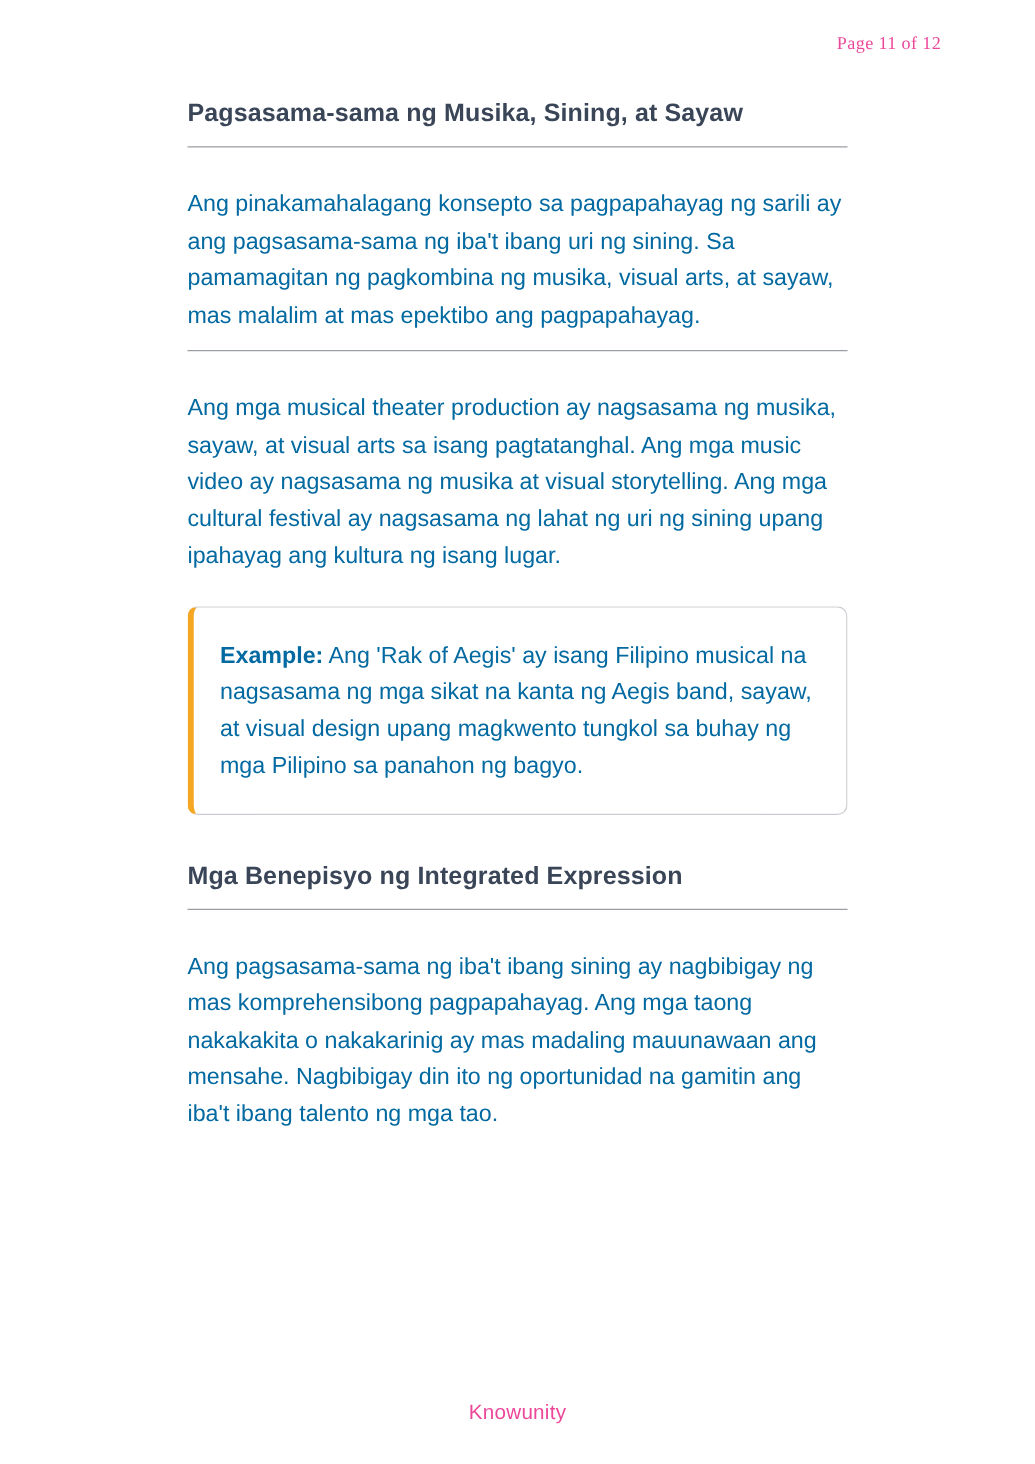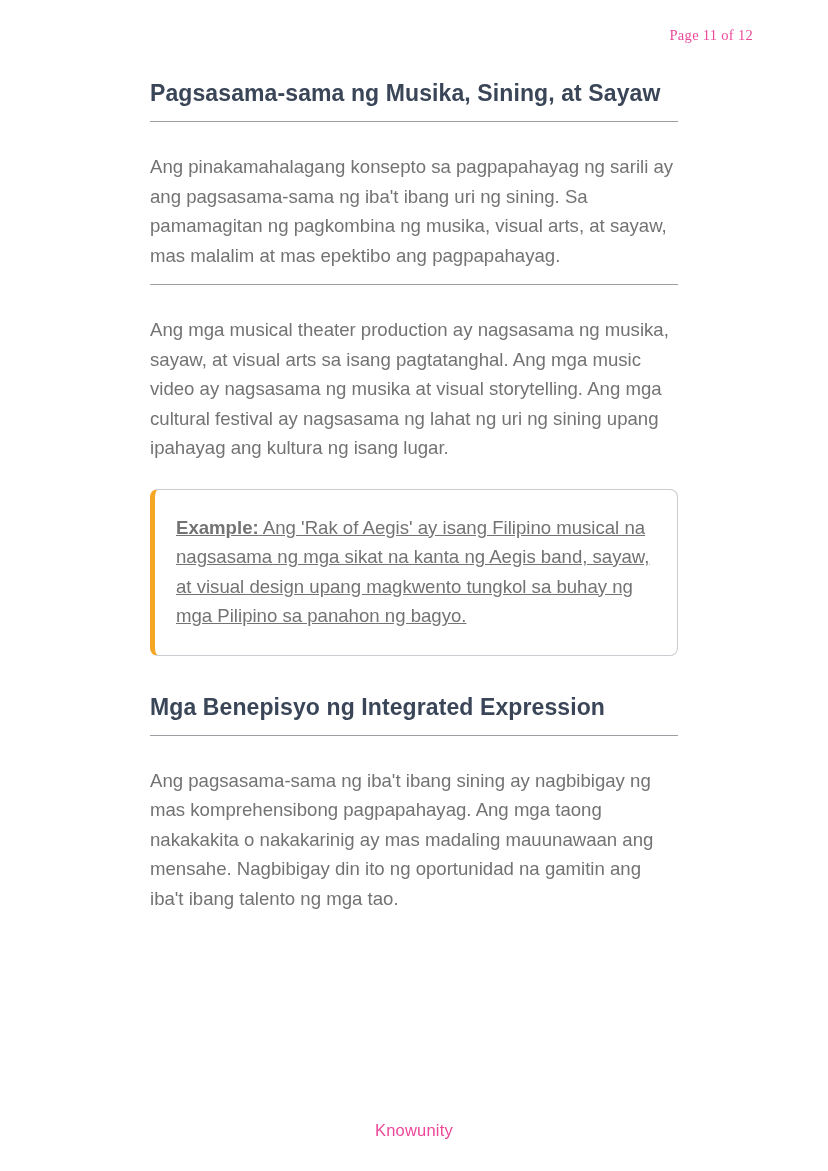--- a/index.html
+++ b/index.html
@@ -28,7 +28,7 @@
     width: 528px;
   }
   .section-heading {
-    font-size: 23px;
+    font-size: 20px;
     font-weight: bold;
     color: #3a4658;
     margin: 0;

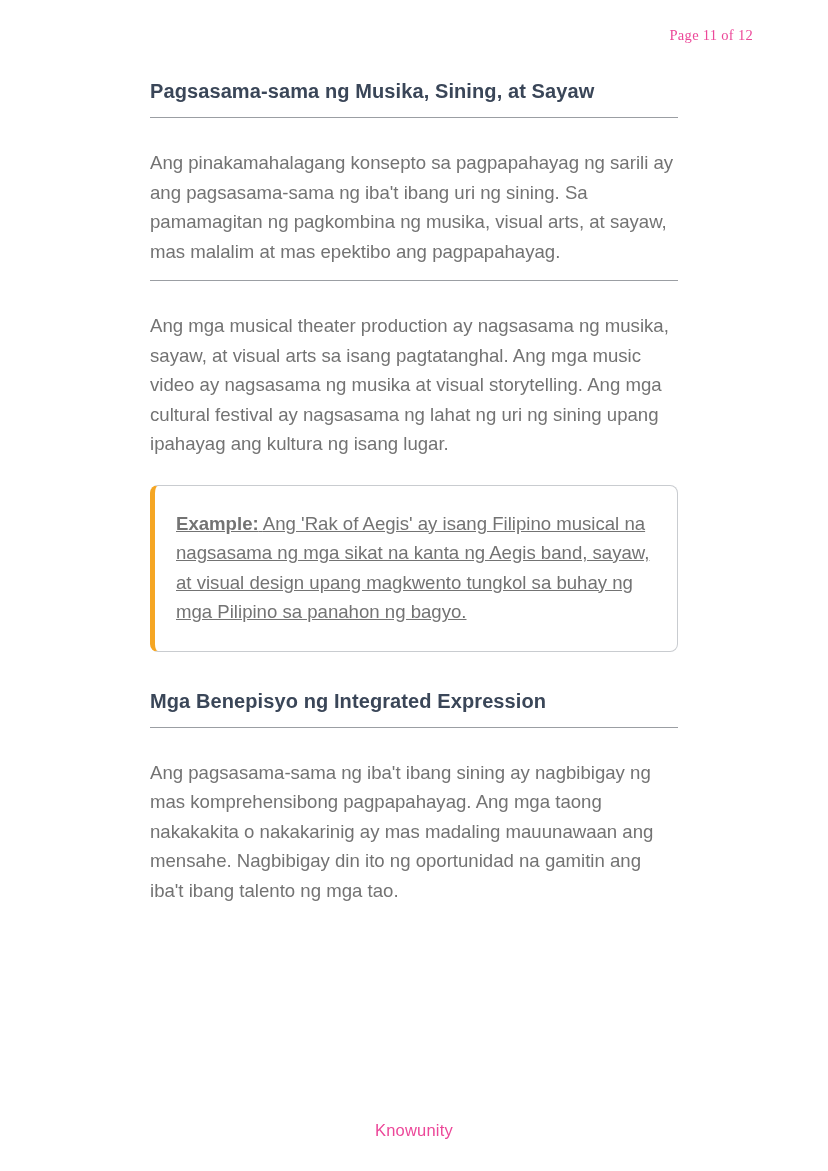--- a/index.html
+++ b/index.html
@@ -46,7 +46,7 @@
   .body-text {
     font-size: 18.6px;
     line-height: 29.5px;
-    color: #737373;
+    color: #0369a1;
     margin: 30px 0 0 0;
   }
   .example-box {

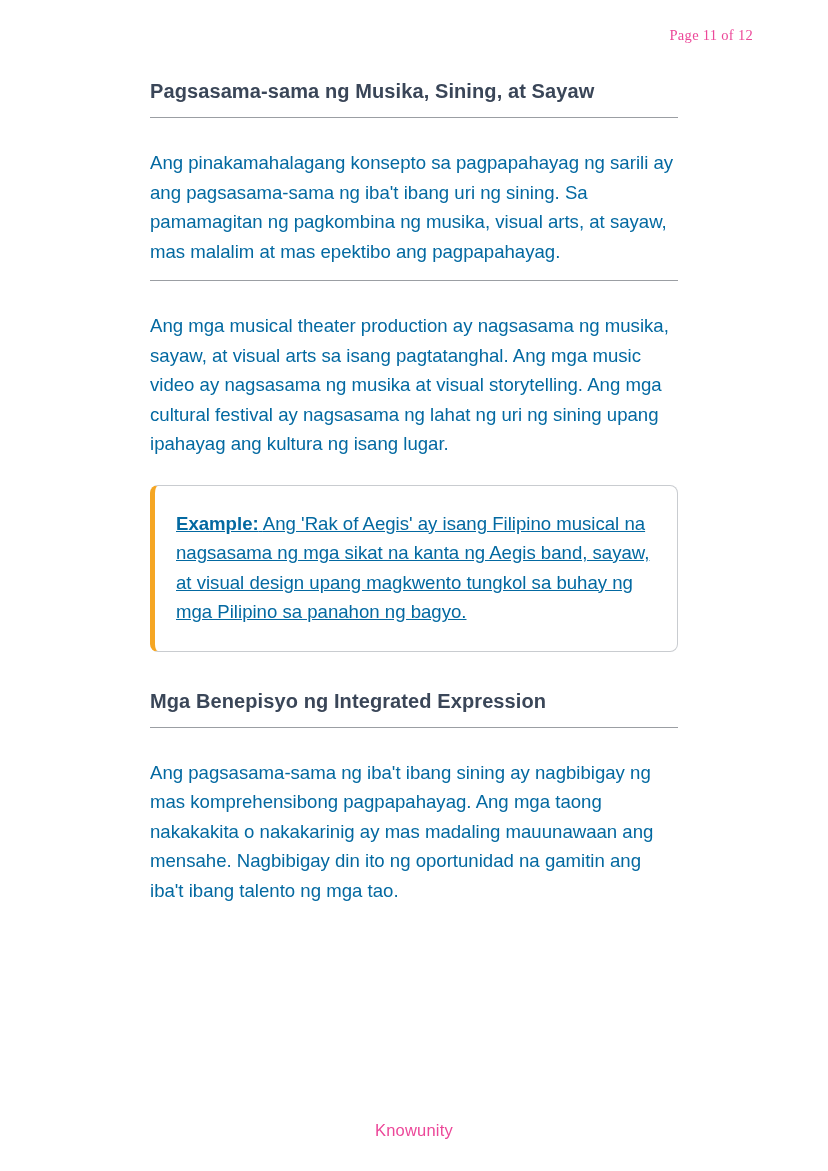--- a/index.html
+++ b/index.html
@@ -57,7 +57,7 @@
     padding: 23px 26px 24px 21px;
     background: #ffffff;
   }
-  .example-box .body-text { margin: 0; text-decoration: underline; }
+  .example-box .body-text { margin: 0; }
   .example-label { font-weight: bold; }
   .footer-brand {
     position: absolute;

